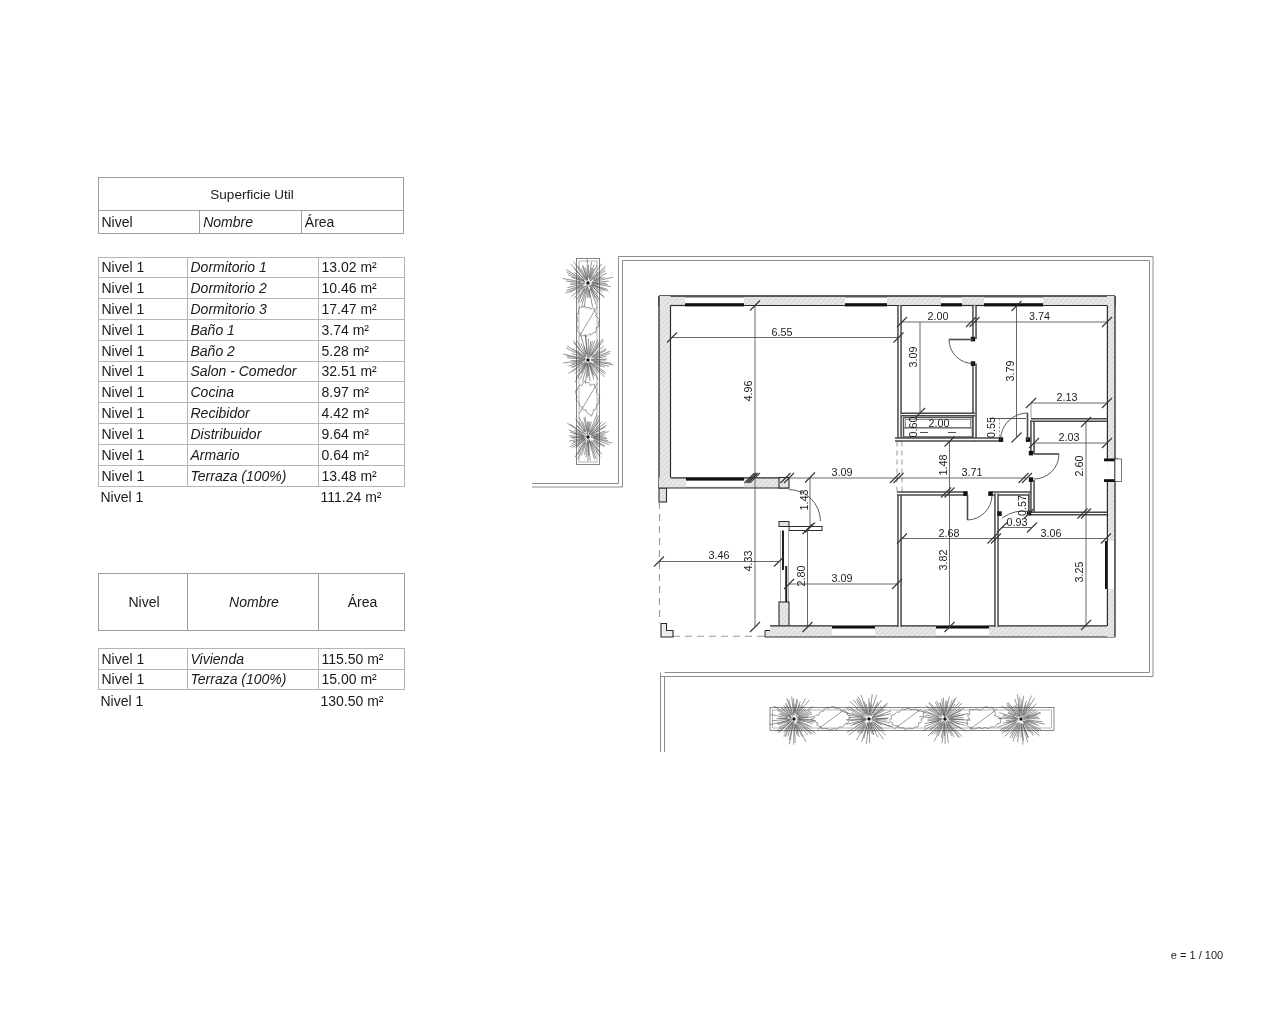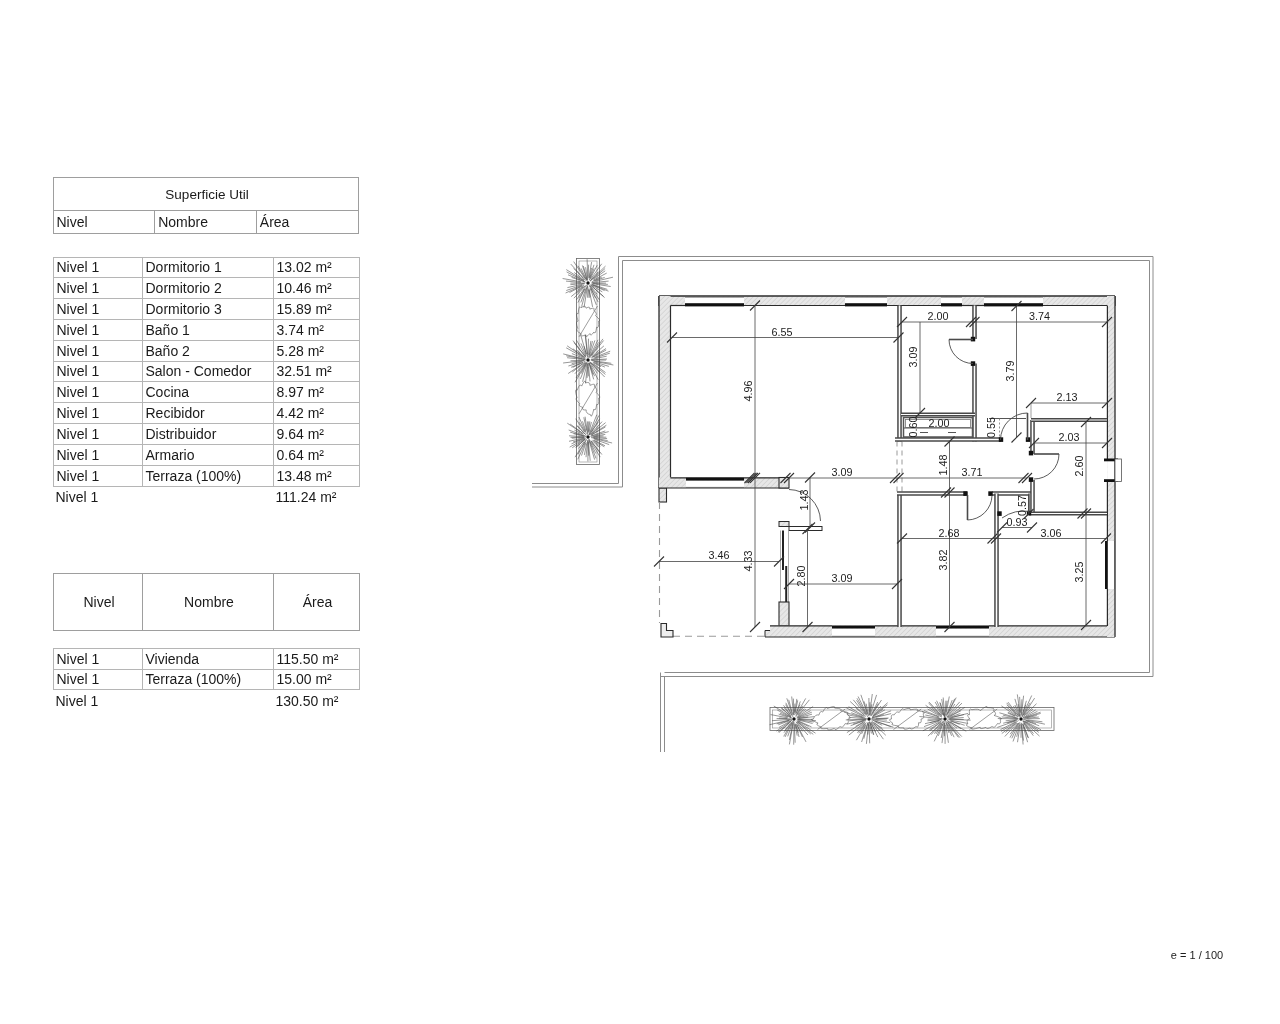--- a/index.html
+++ b/index.html
@@ -6,7 +6,7 @@
 body{width:1280px;height:1024px;position:relative;overflow:hidden;
 font-family:"Liberation Sans", sans-serif;color:#1a1a1a;}
 .tblwrap{position:absolute;left:52.5px;width:306px;}
-table{border-collapse:collapse;width:100%;table-layout:fixed;}
+table{border-collapse:collapse;width:100%;table-layout:fixed;margin-left:45px;}
 td{font-size:14px;font-weight:normal;padding:0 0 0 3px;text-align:left;
 white-space:nowrap;overflow:visible;box-sizing:border-box;}
 .hdr td{border:1px solid #9e9e9e;}

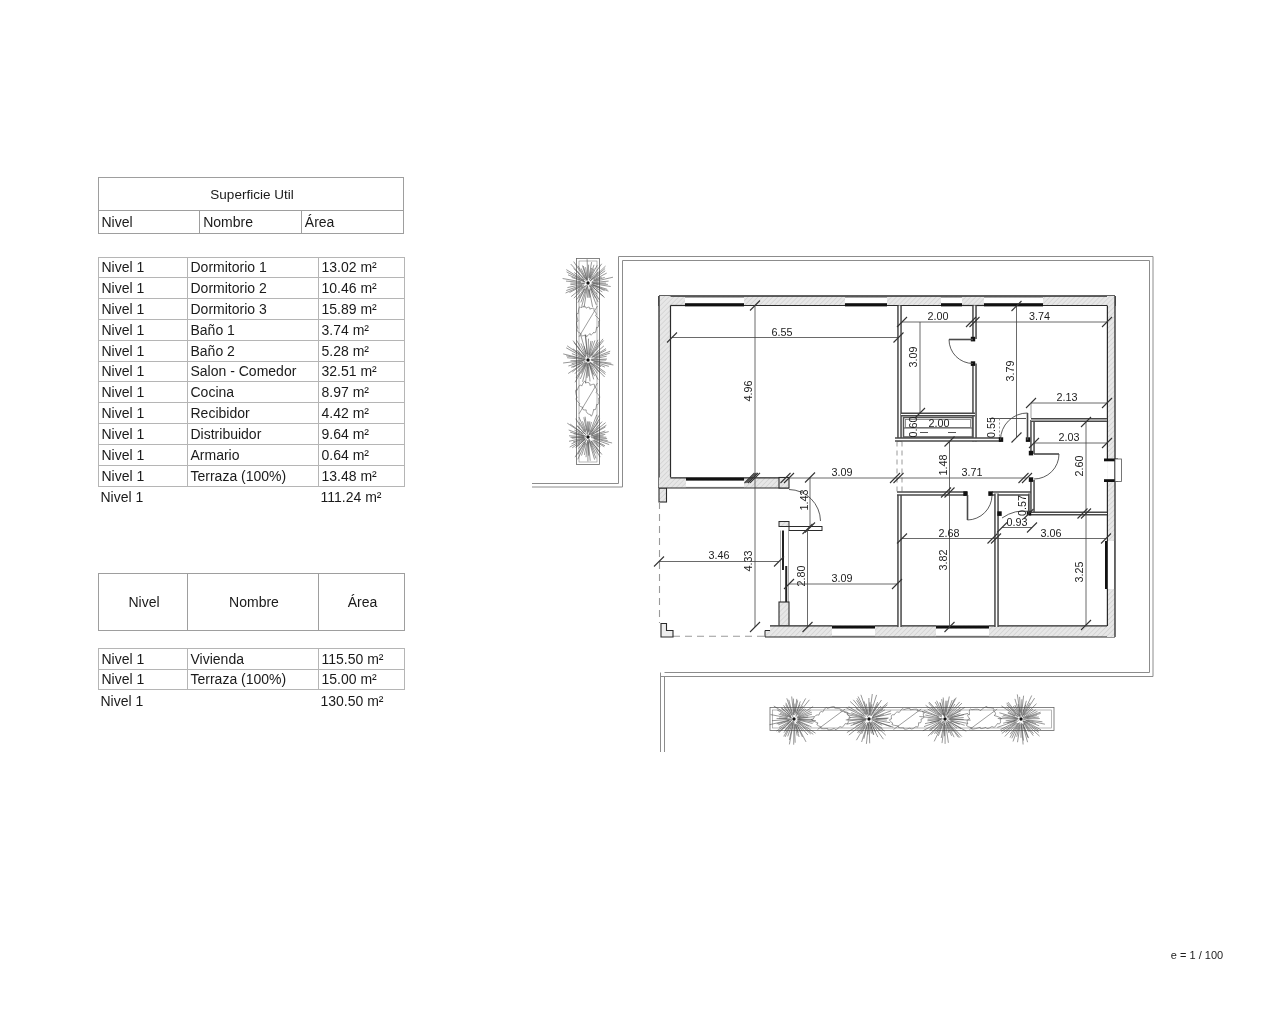--- a/index.html
+++ b/index.html
@@ -12,7 +12,7 @@
 .hdr td{border:1px solid #9e9e9e;}
 .ttl{border:1px solid #9e9e9e;text-align:center;font-size:13.5px;}
 .data td{border:1px solid #b5b5b5;}
-.c1{width:89px;}.c2{width:131px;}.c3{width:86px;}
+.c1{width:89px;}.c2{width:131px;font-style:italic;}.c3{width:86px;}
 .nob td{border:none;}
 </style>
 </head>

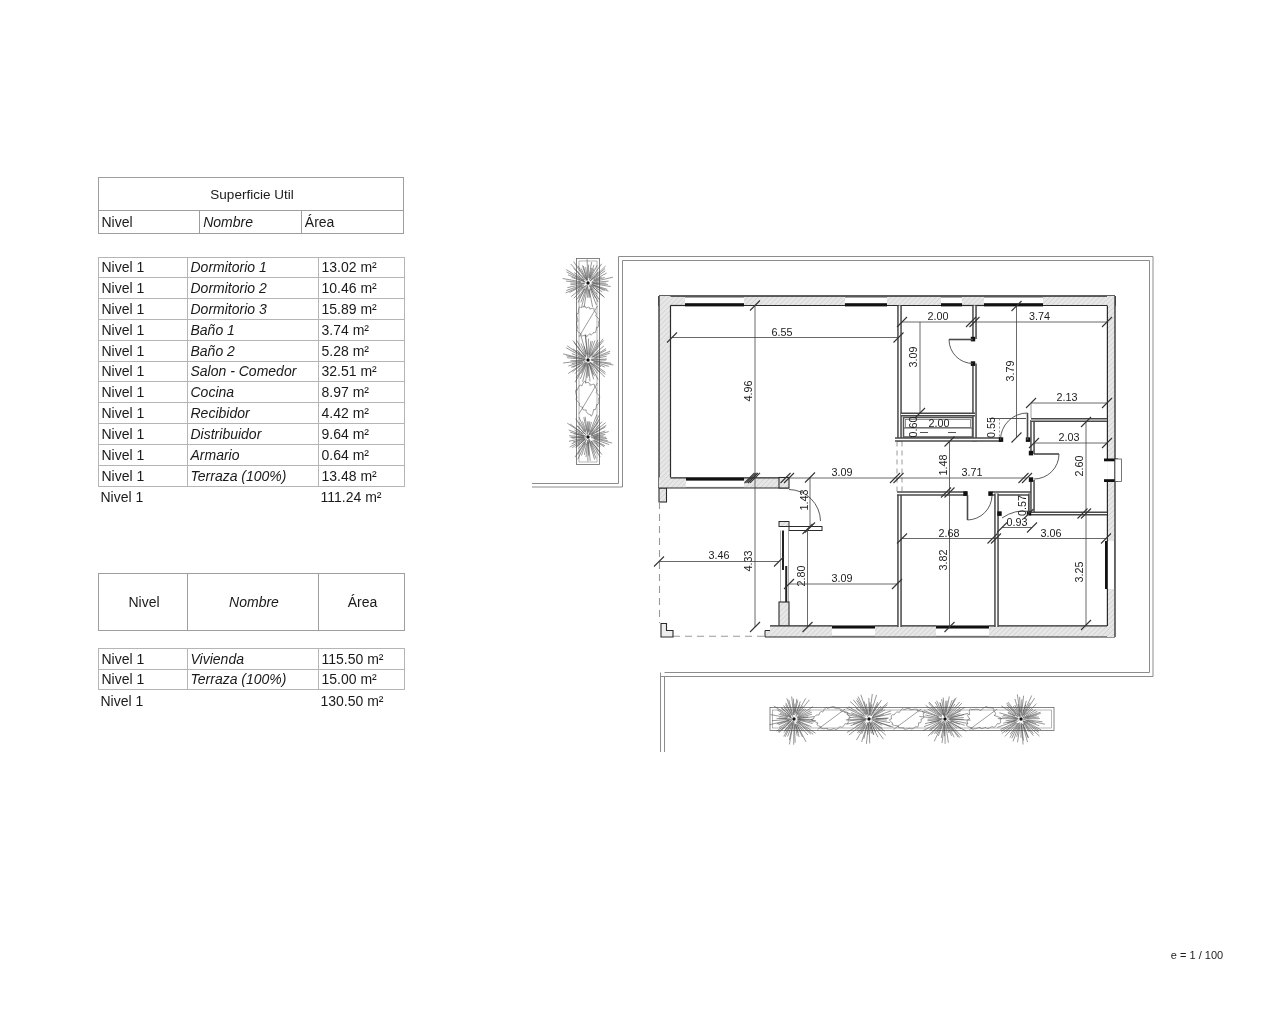--- a/index.html
+++ b/index.html
@@ -50,7 +50,7 @@
 <tr>
           <td class="c1">Nivel 1</td>
           <td class="c2">Dormitorio 3</td>
-          <td class="c3">15.89 m²</td>
+          <td class="c3">17.47 m²</td>
         </tr>
 <tr>
           <td class="c1">Nivel 1</td>

